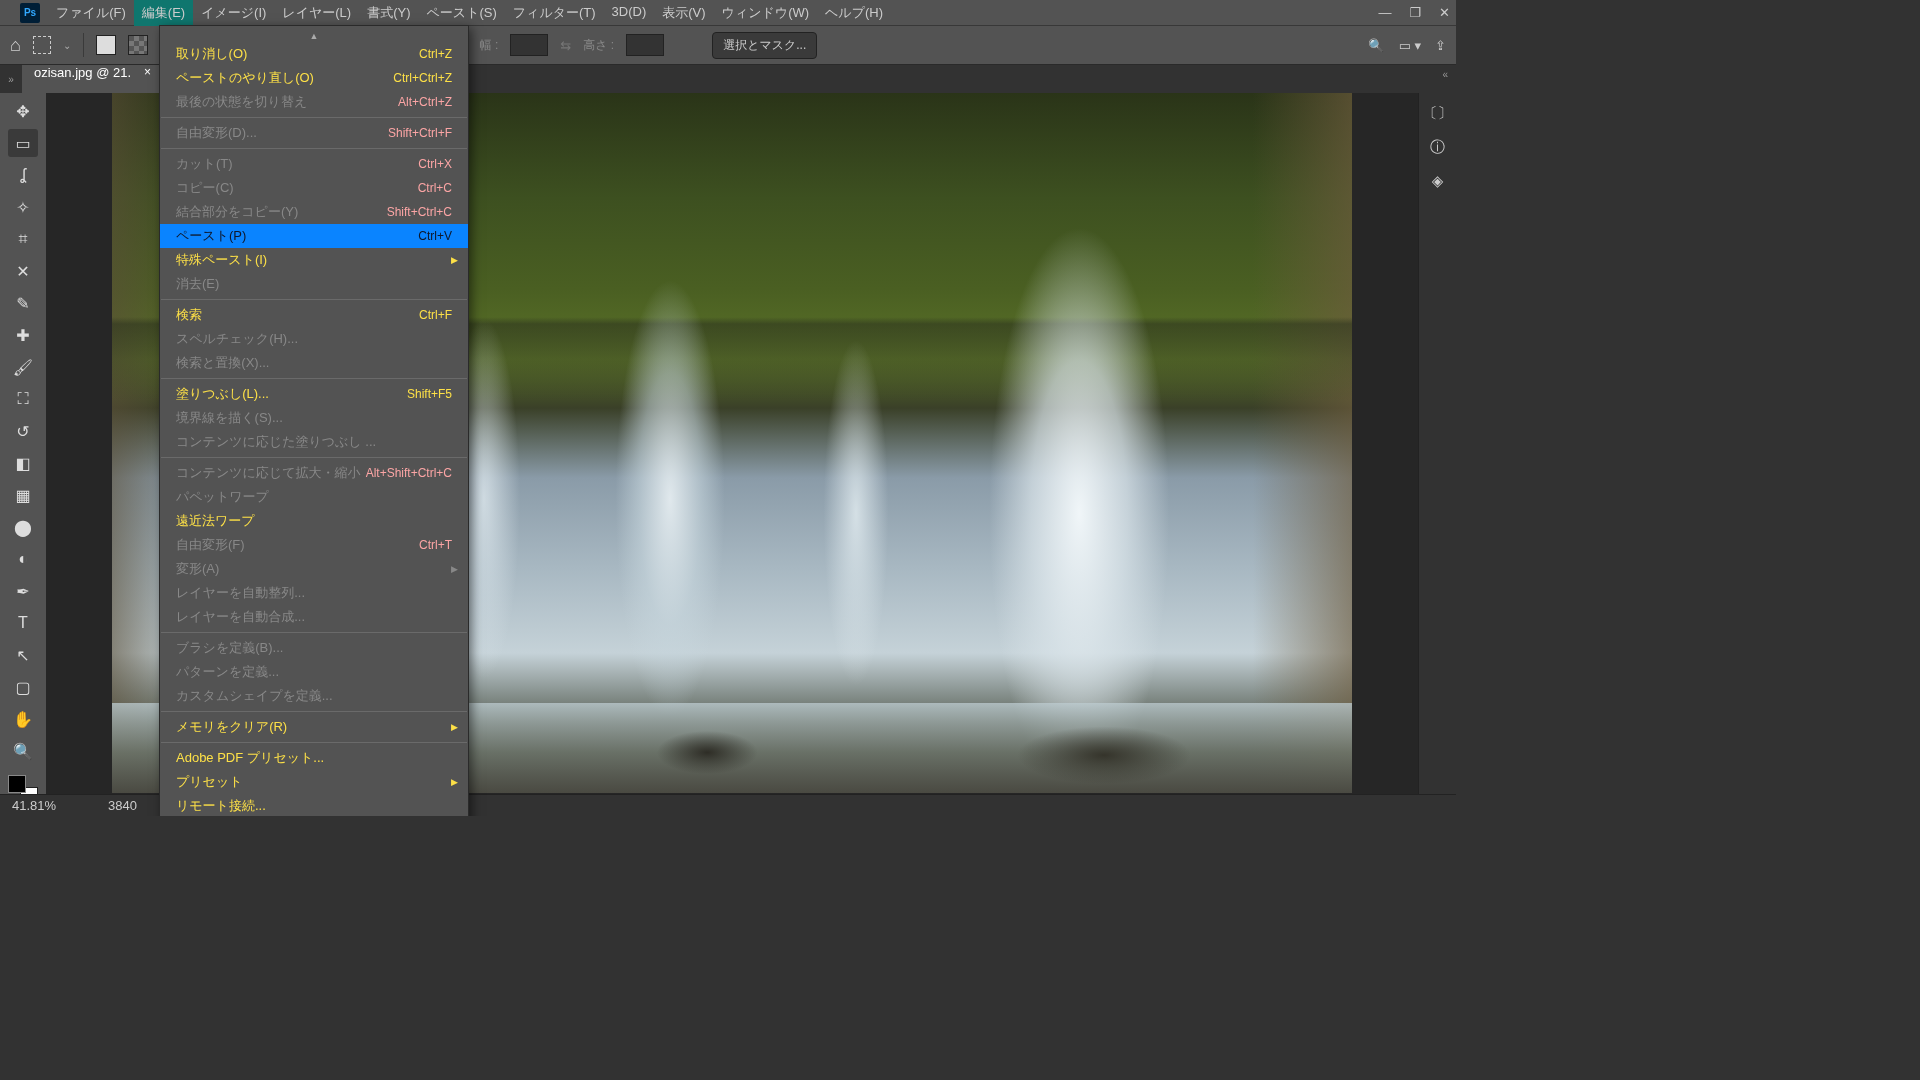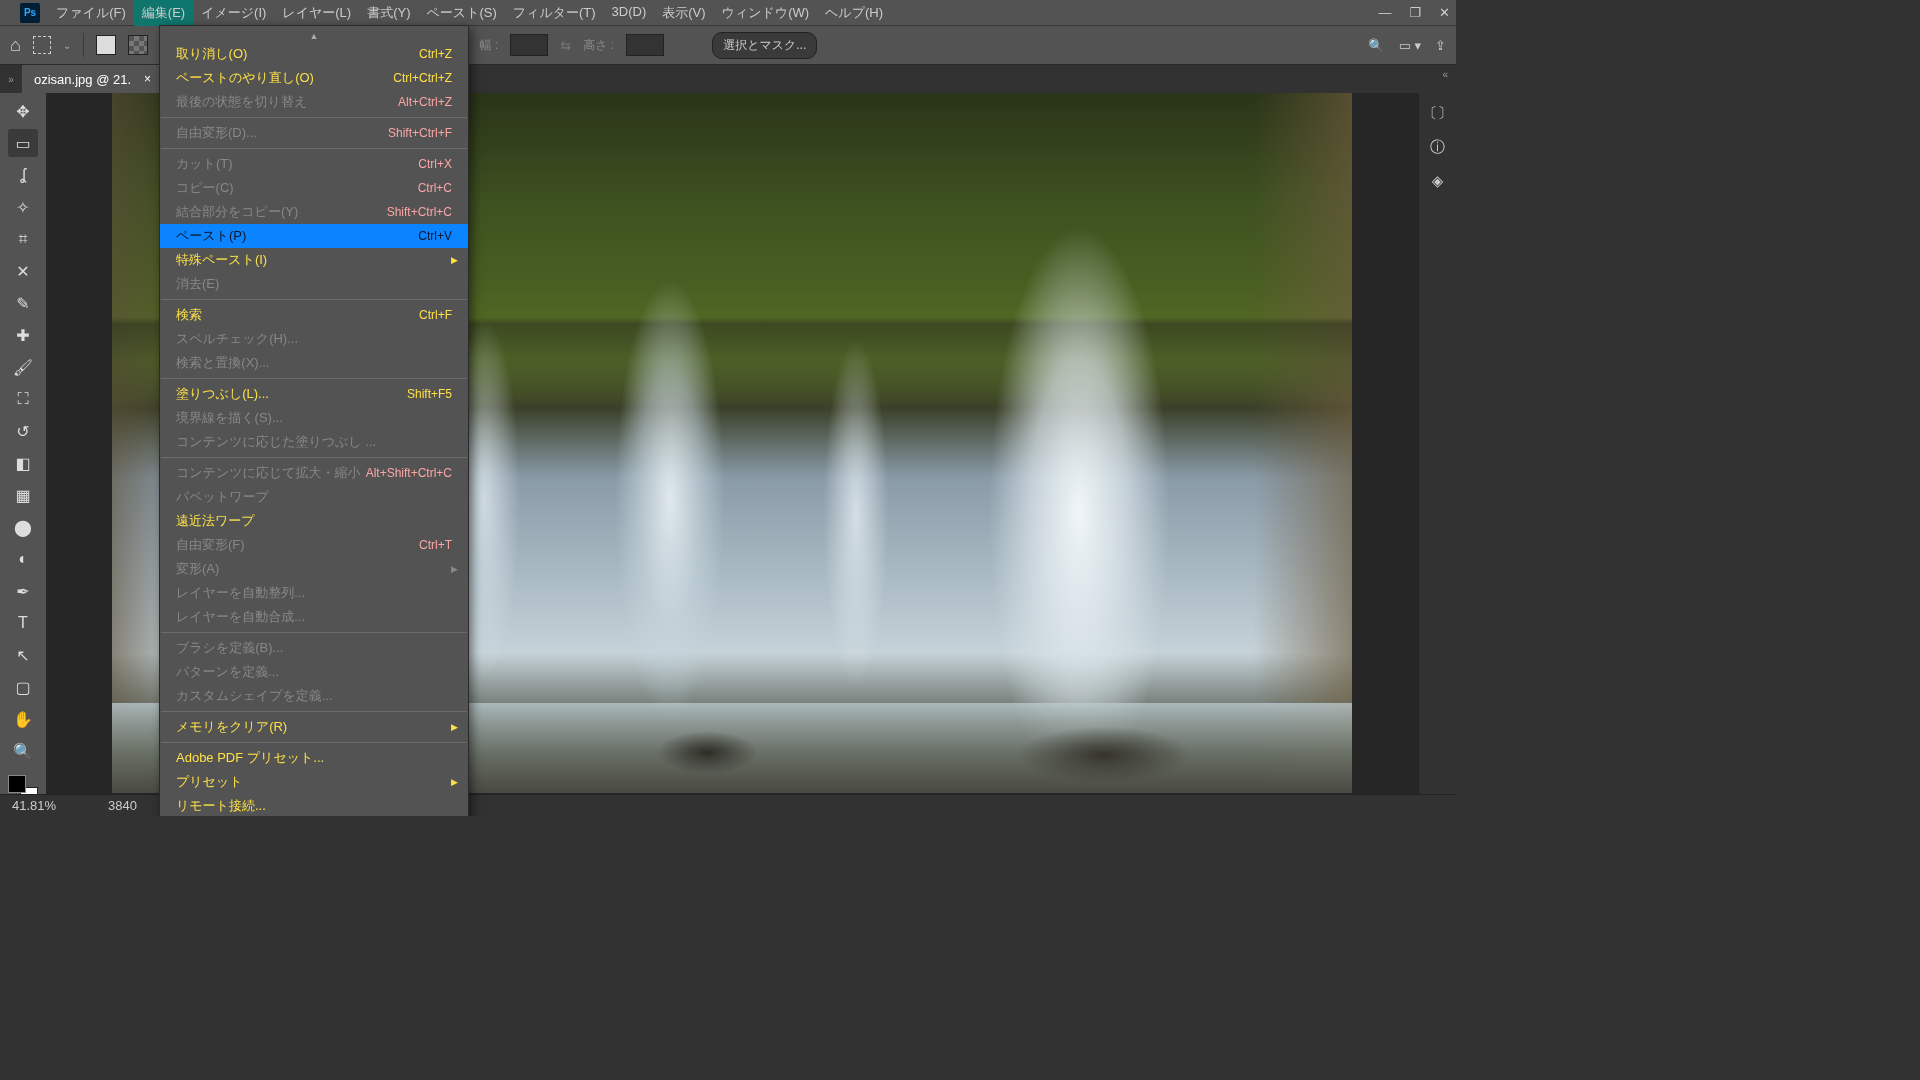--- a/index.html
+++ b/index.html
@@ -20,7 +20,7 @@
 .opt-drop{background:#3a3a3a;border:1px solid #222;padding:3px 20px 3px 8px;border-radius:3px;font-size:12px;position:relative;min-width:80px}
 .opt-drop:after{content:"⌄";position:absolute;right:6px;top:1px;color:#aaa}
 .opt-field{width:38px;height:22px;background:#333;border:1px solid #222}
-.opt-btn{background:#3a3a3a;border:1px solid #222;padding:4px 10px;font-size:12px;border-radius:10px}
+.opt-btn{background:#3a3a3a;border:1px solid #222;padding:4px 10px;font-size:12px;border-radius:4px}
 .opt-right{position:absolute;right:10px;display:flex;gap:14px;font-size:16px}
 .tabbar{height:28px;background:#323232;display:flex;position:relative}
 .chev-left{width:22px;display:flex;align-items:center;justify-content:center;color:#999;font-size:10px}

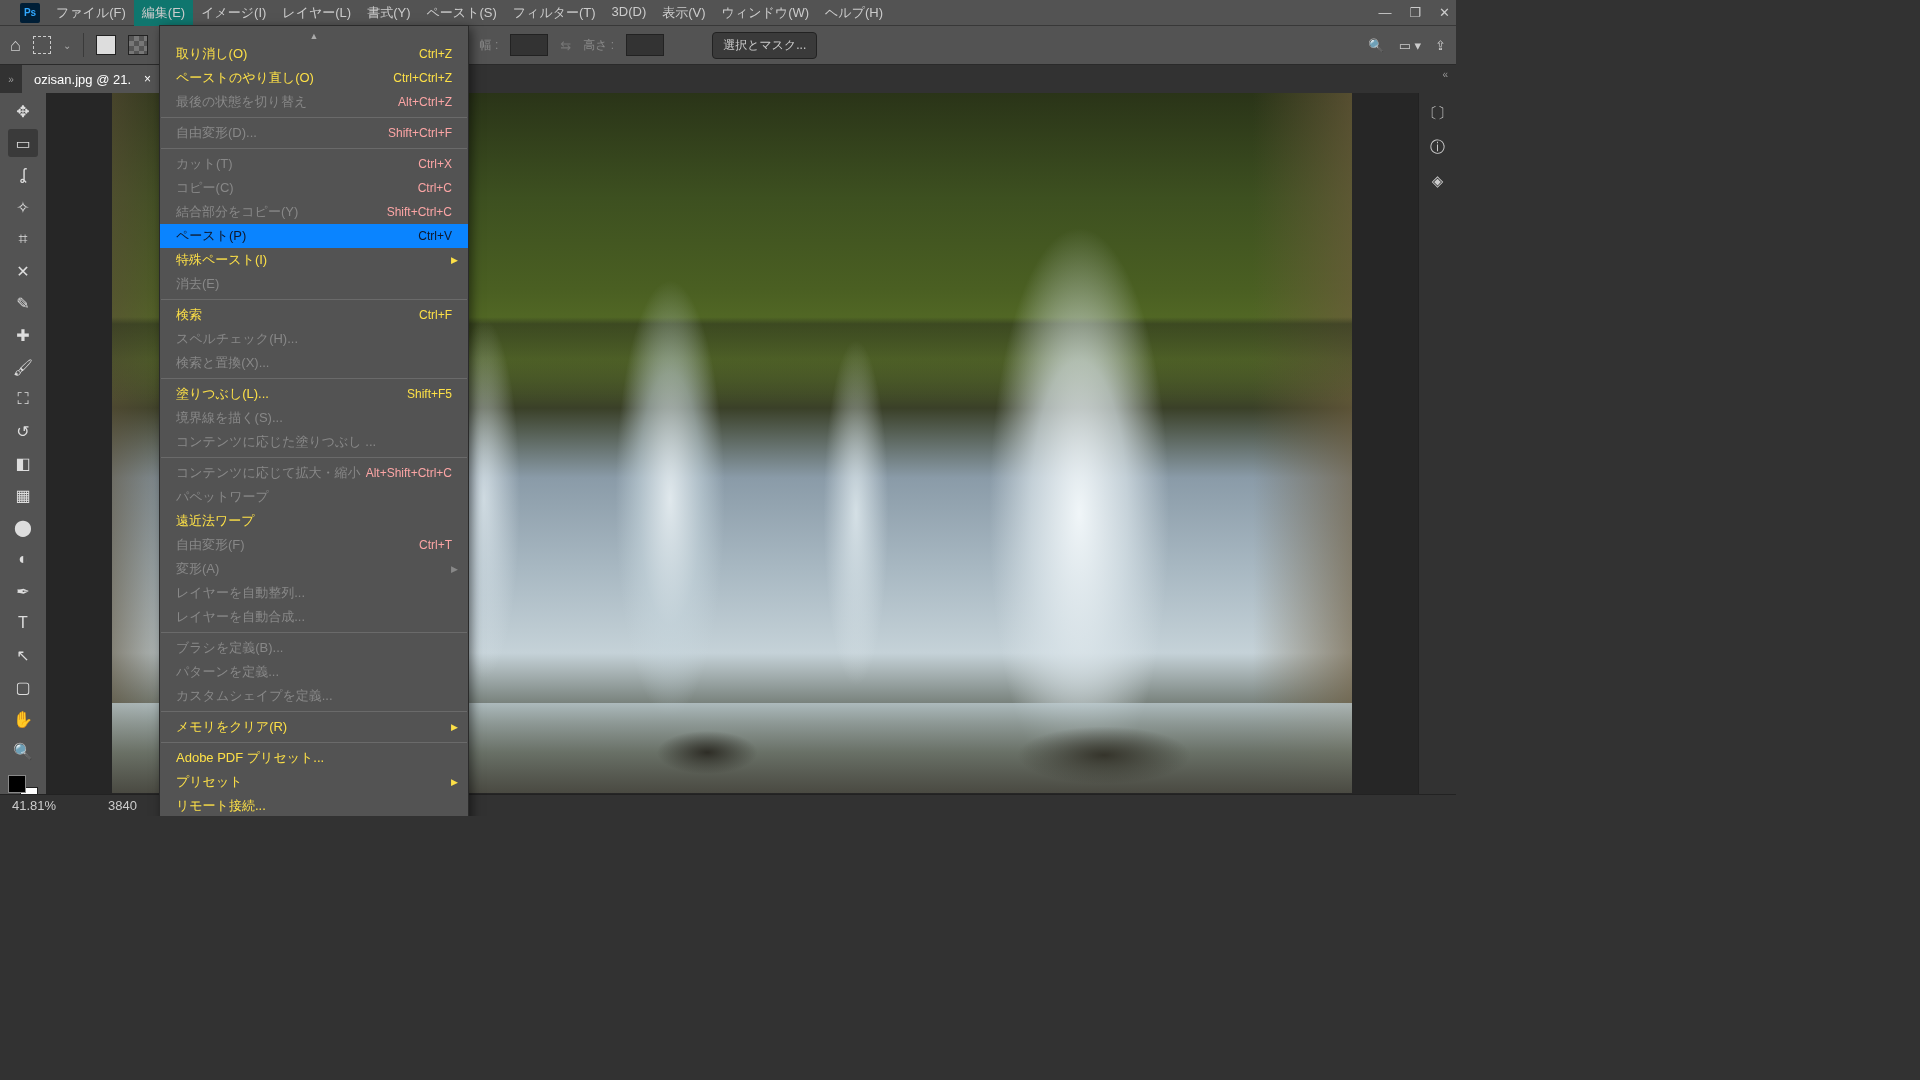--- a/index.html
+++ b/index.html
@@ -24,7 +24,7 @@
 .opt-right{position:absolute;right:10px;display:flex;gap:14px;font-size:16px}
 .tabbar{height:28px;background:#323232;display:flex;position:relative}
 .chev-left{width:22px;display:flex;align-items:center;justify-content:center;color:#999;font-size:10px}
-.filetab{background:#535353;color:#fff;padding:0 28px 0 12px;display:flex;align-items:center;font-size:12px;position:relative}
+.filetab{background:#535353;color:#fff;padding:0 28px 0 12px;display:flex;font-size:12px;position:relative}
 .filetab .x{position:absolute;right:8px;font-size:12px}
 .chev-right{position:absolute;right:8px;top:4px;color:#999;font-size:10px}
 .work{display:flex;height:723px}

